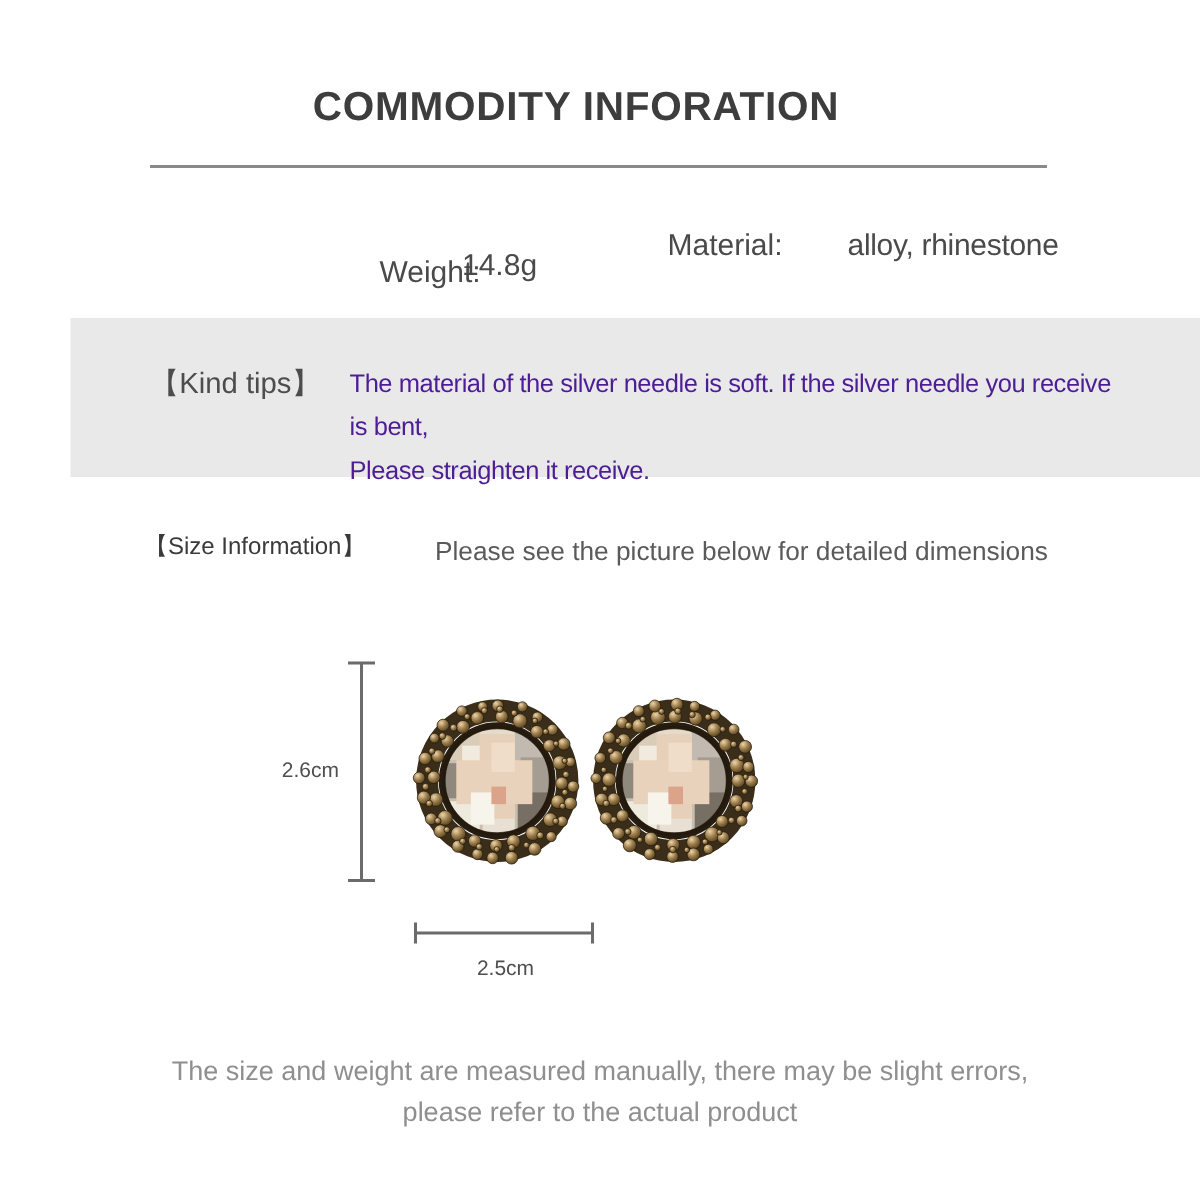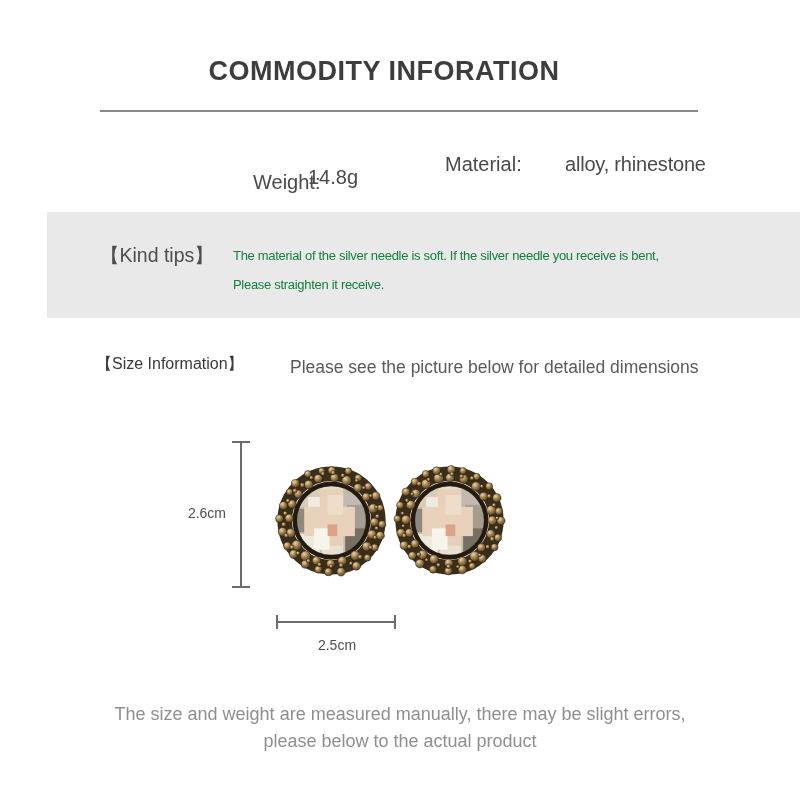--- a/index.html
+++ b/index.html
@@ -16,8 +16,8 @@
   .material-value{top:153px;left:533px;font-size:20px;color:#4a4a4a;letter-spacing:-0.2px;margin-left:32px;}
   .tips-band{top:212px;left:47px;width:792px;height:106px;background:#e9e9e9;}
   .tips-label{top:30px;left:53px;font-size:19.5px;color:#4d4d4d;}
-  .tips-text{top:29px;left:186px;width:510px;font-size:13px;line-height:29px;
-             color:#15803d;letter-spacing:-0.3px;}
+  .tips-text{top:29px;left:186px;width:510px;font-size:17px;line-height:29px;
+             color:#4c1d95;letter-spacing:-0.3px;}
   .size-label{top:354px;left:96px;font-size:16px;color:#3a3a3a;}
   .size-desc{top:357px;left:290px;font-size:17.5px;color:#5a5a5a;}
   .dim{background:#6b6b6b;}

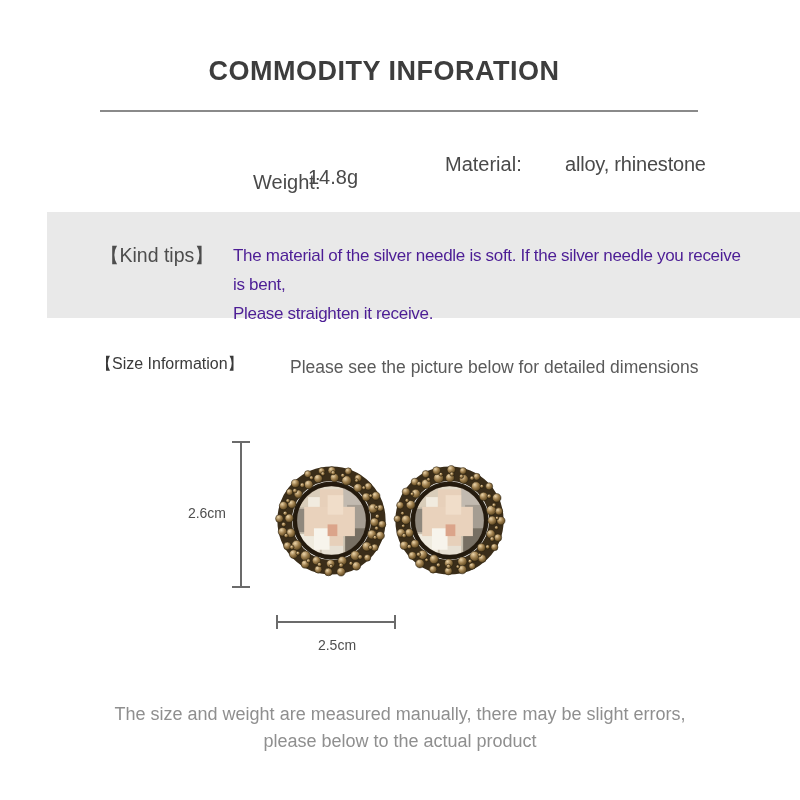--- a/index.html
+++ b/index.html
@@ -277,7 +277,7 @@
 
   <div class="abs footer">
     <div>The size and weight are measured manually, there may be slight errors,</div>
-    <div>please below to the actual product</div>
+    <div>please refer to the actual product</div>
   </div>
 
 </div>

